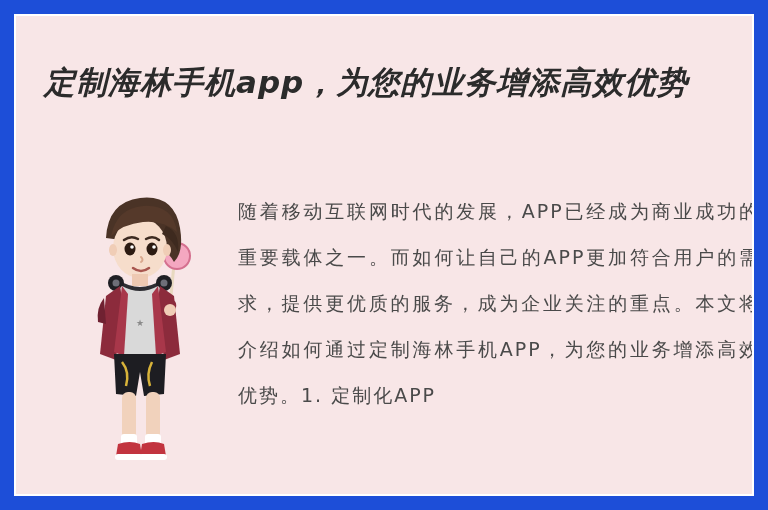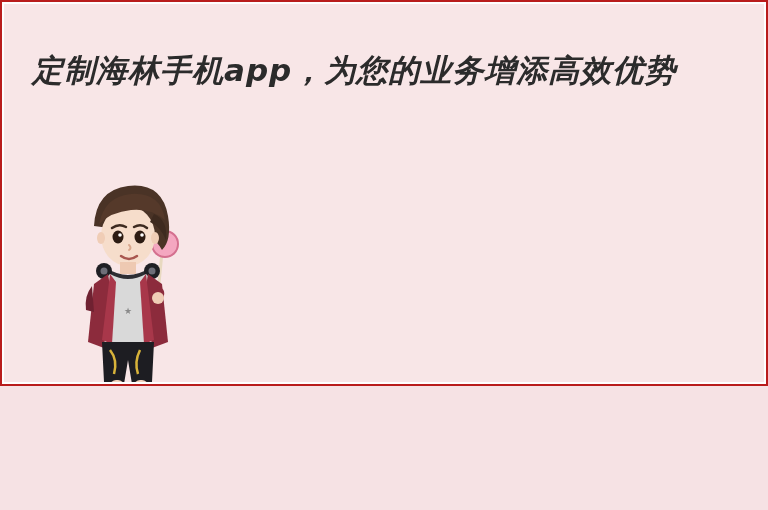--- a/index.html
+++ b/index.html
@@ -16,10 +16,10 @@
   .page {
     position: relative;
     width: 768px;
-    height: 386px;
+    height: 510px;
     box-sizing: border-box;
-    background: #b91c1c;
-    padding: 2px;
+    background: #1d4ed8;
+    padding: 14px;
   }
   .inner-frame {
     position: relative;

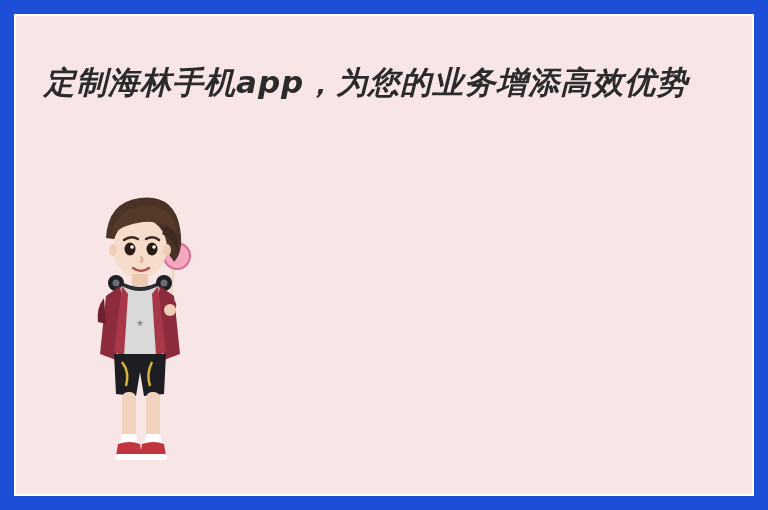--- a/index.html
+++ b/index.html
@@ -138,6 +138,7 @@
       </svg>
     </div>
 
+    <div class="article-body">随着移动互联网时代的发展，APP已经成为商业成功的重要载体之一。而如何让自己的APP更加符合用户的需求，提供更优质的服务，成为企业关注的重点。本文将介绍如何通过定制海林手机APP，为您的业务增添高效优势。1. 定制化APP</div>
 
   </div>
 </div>

